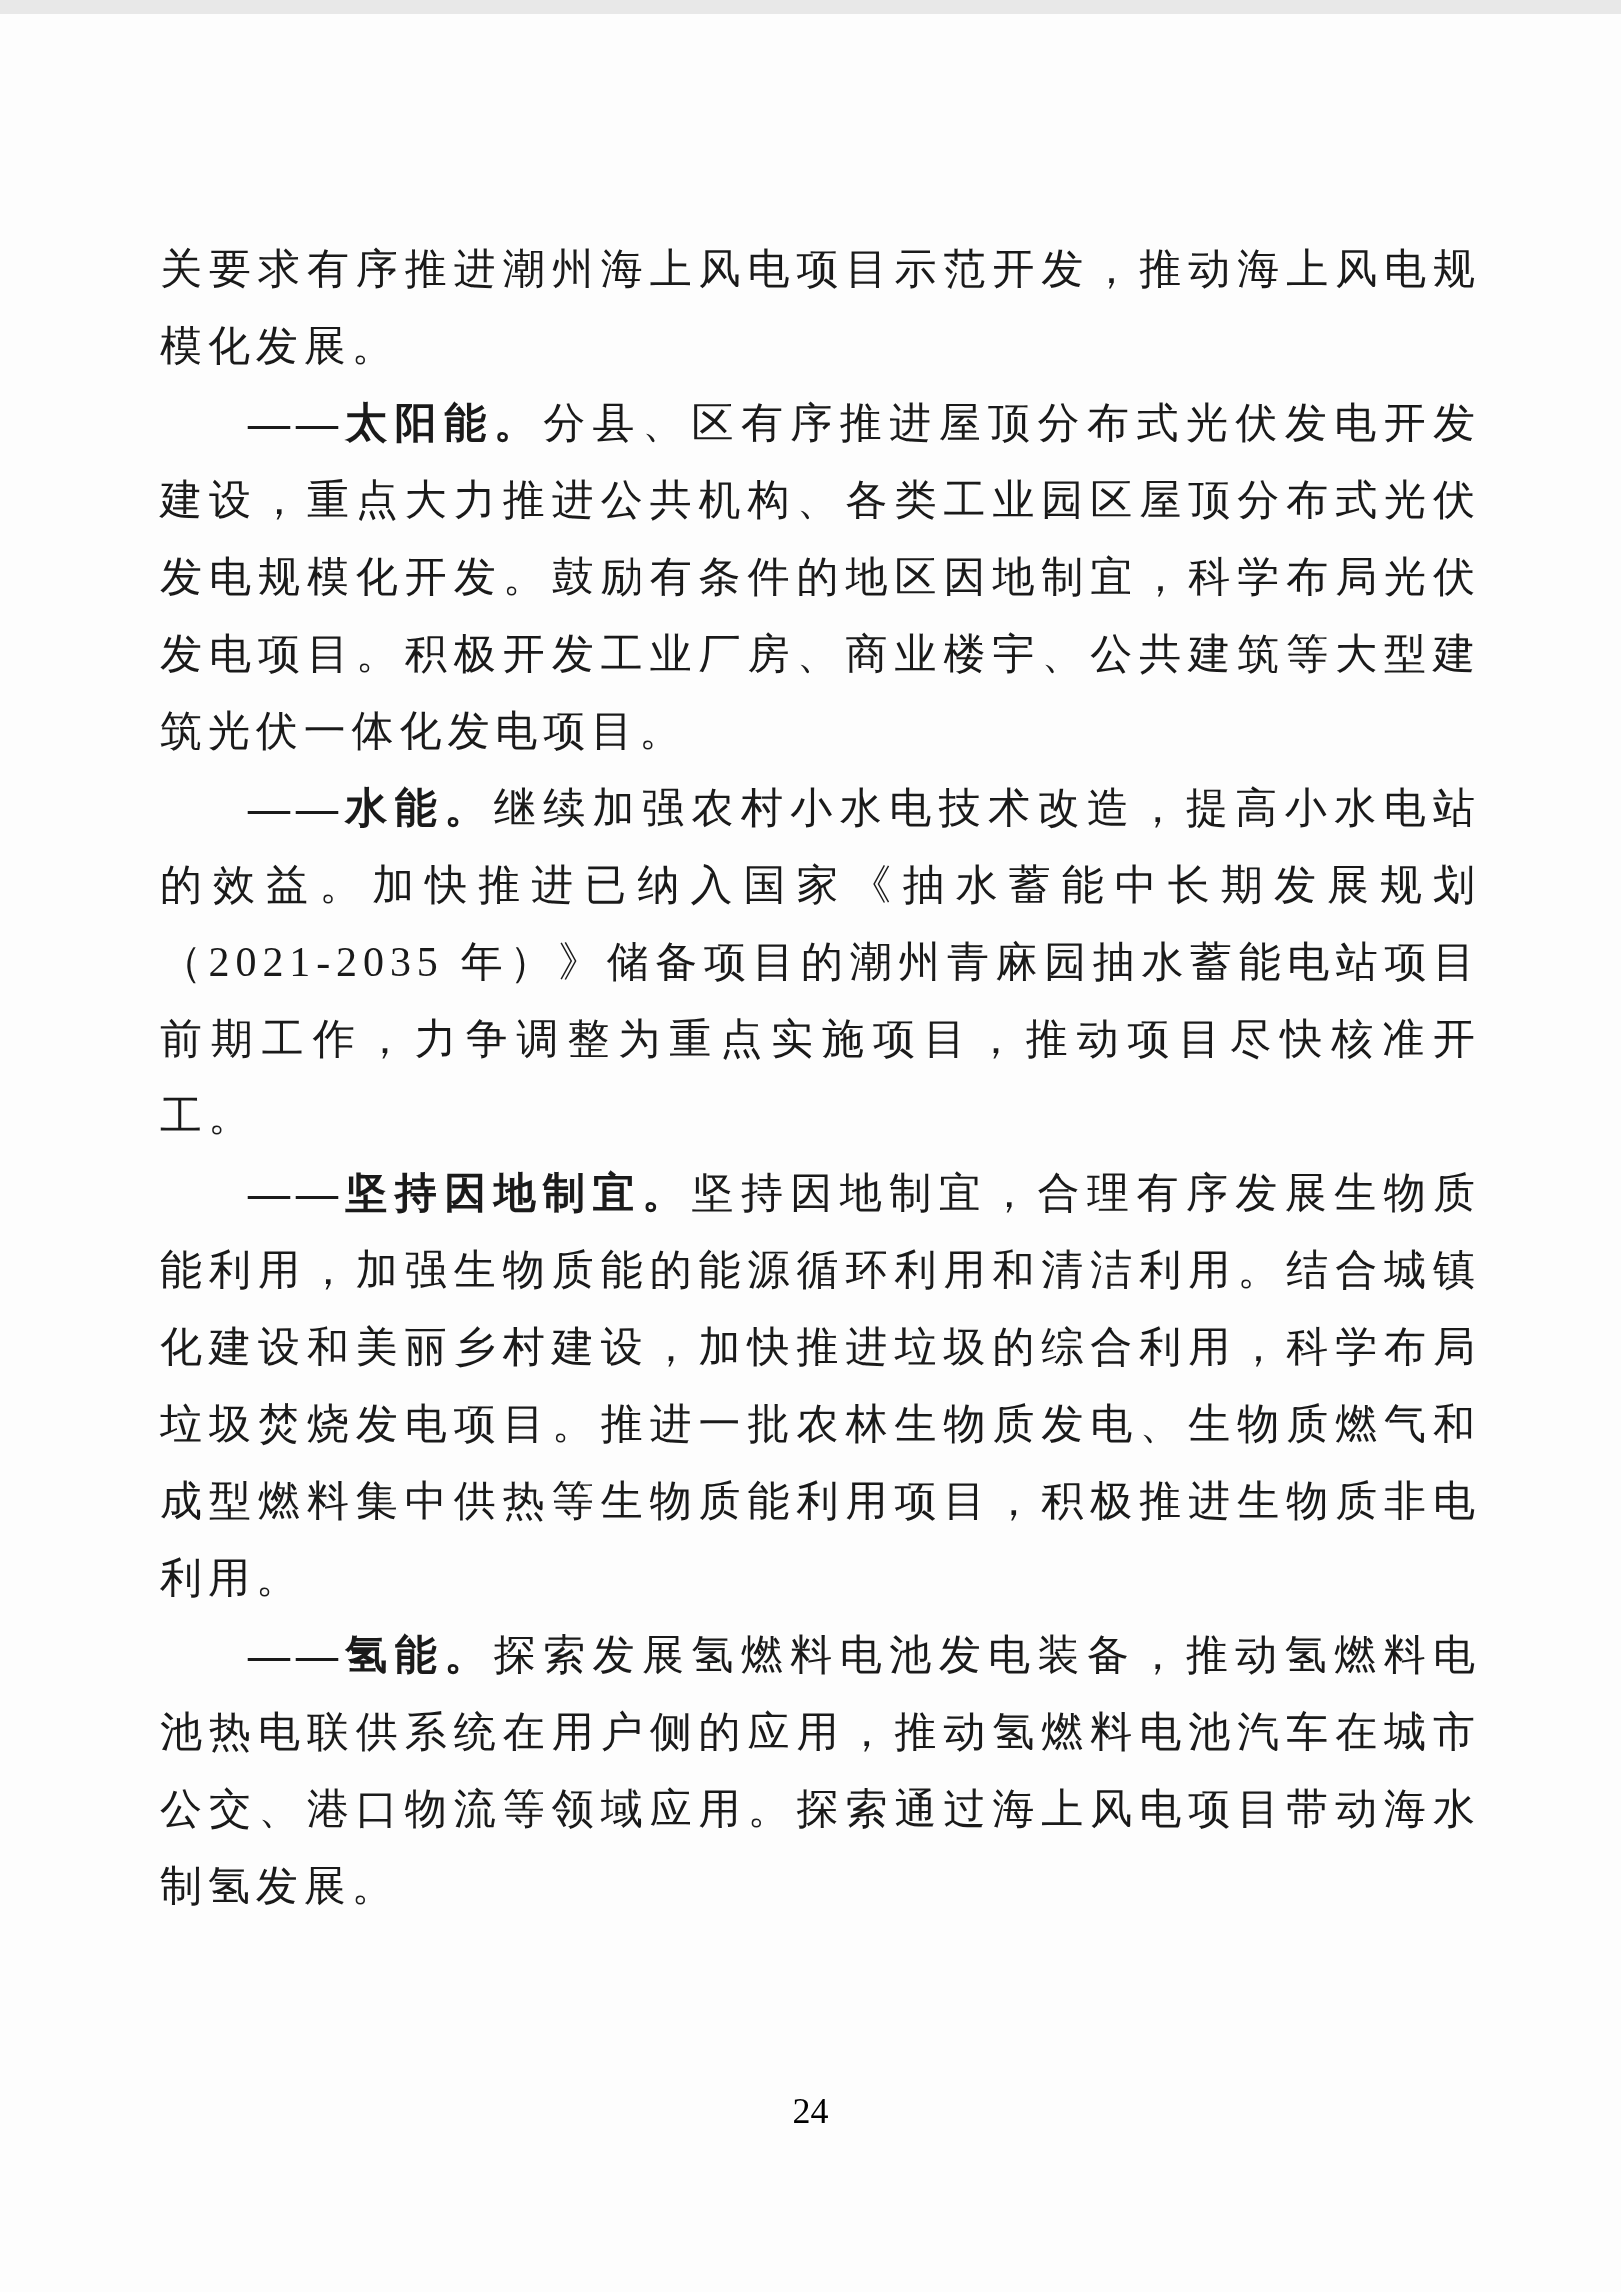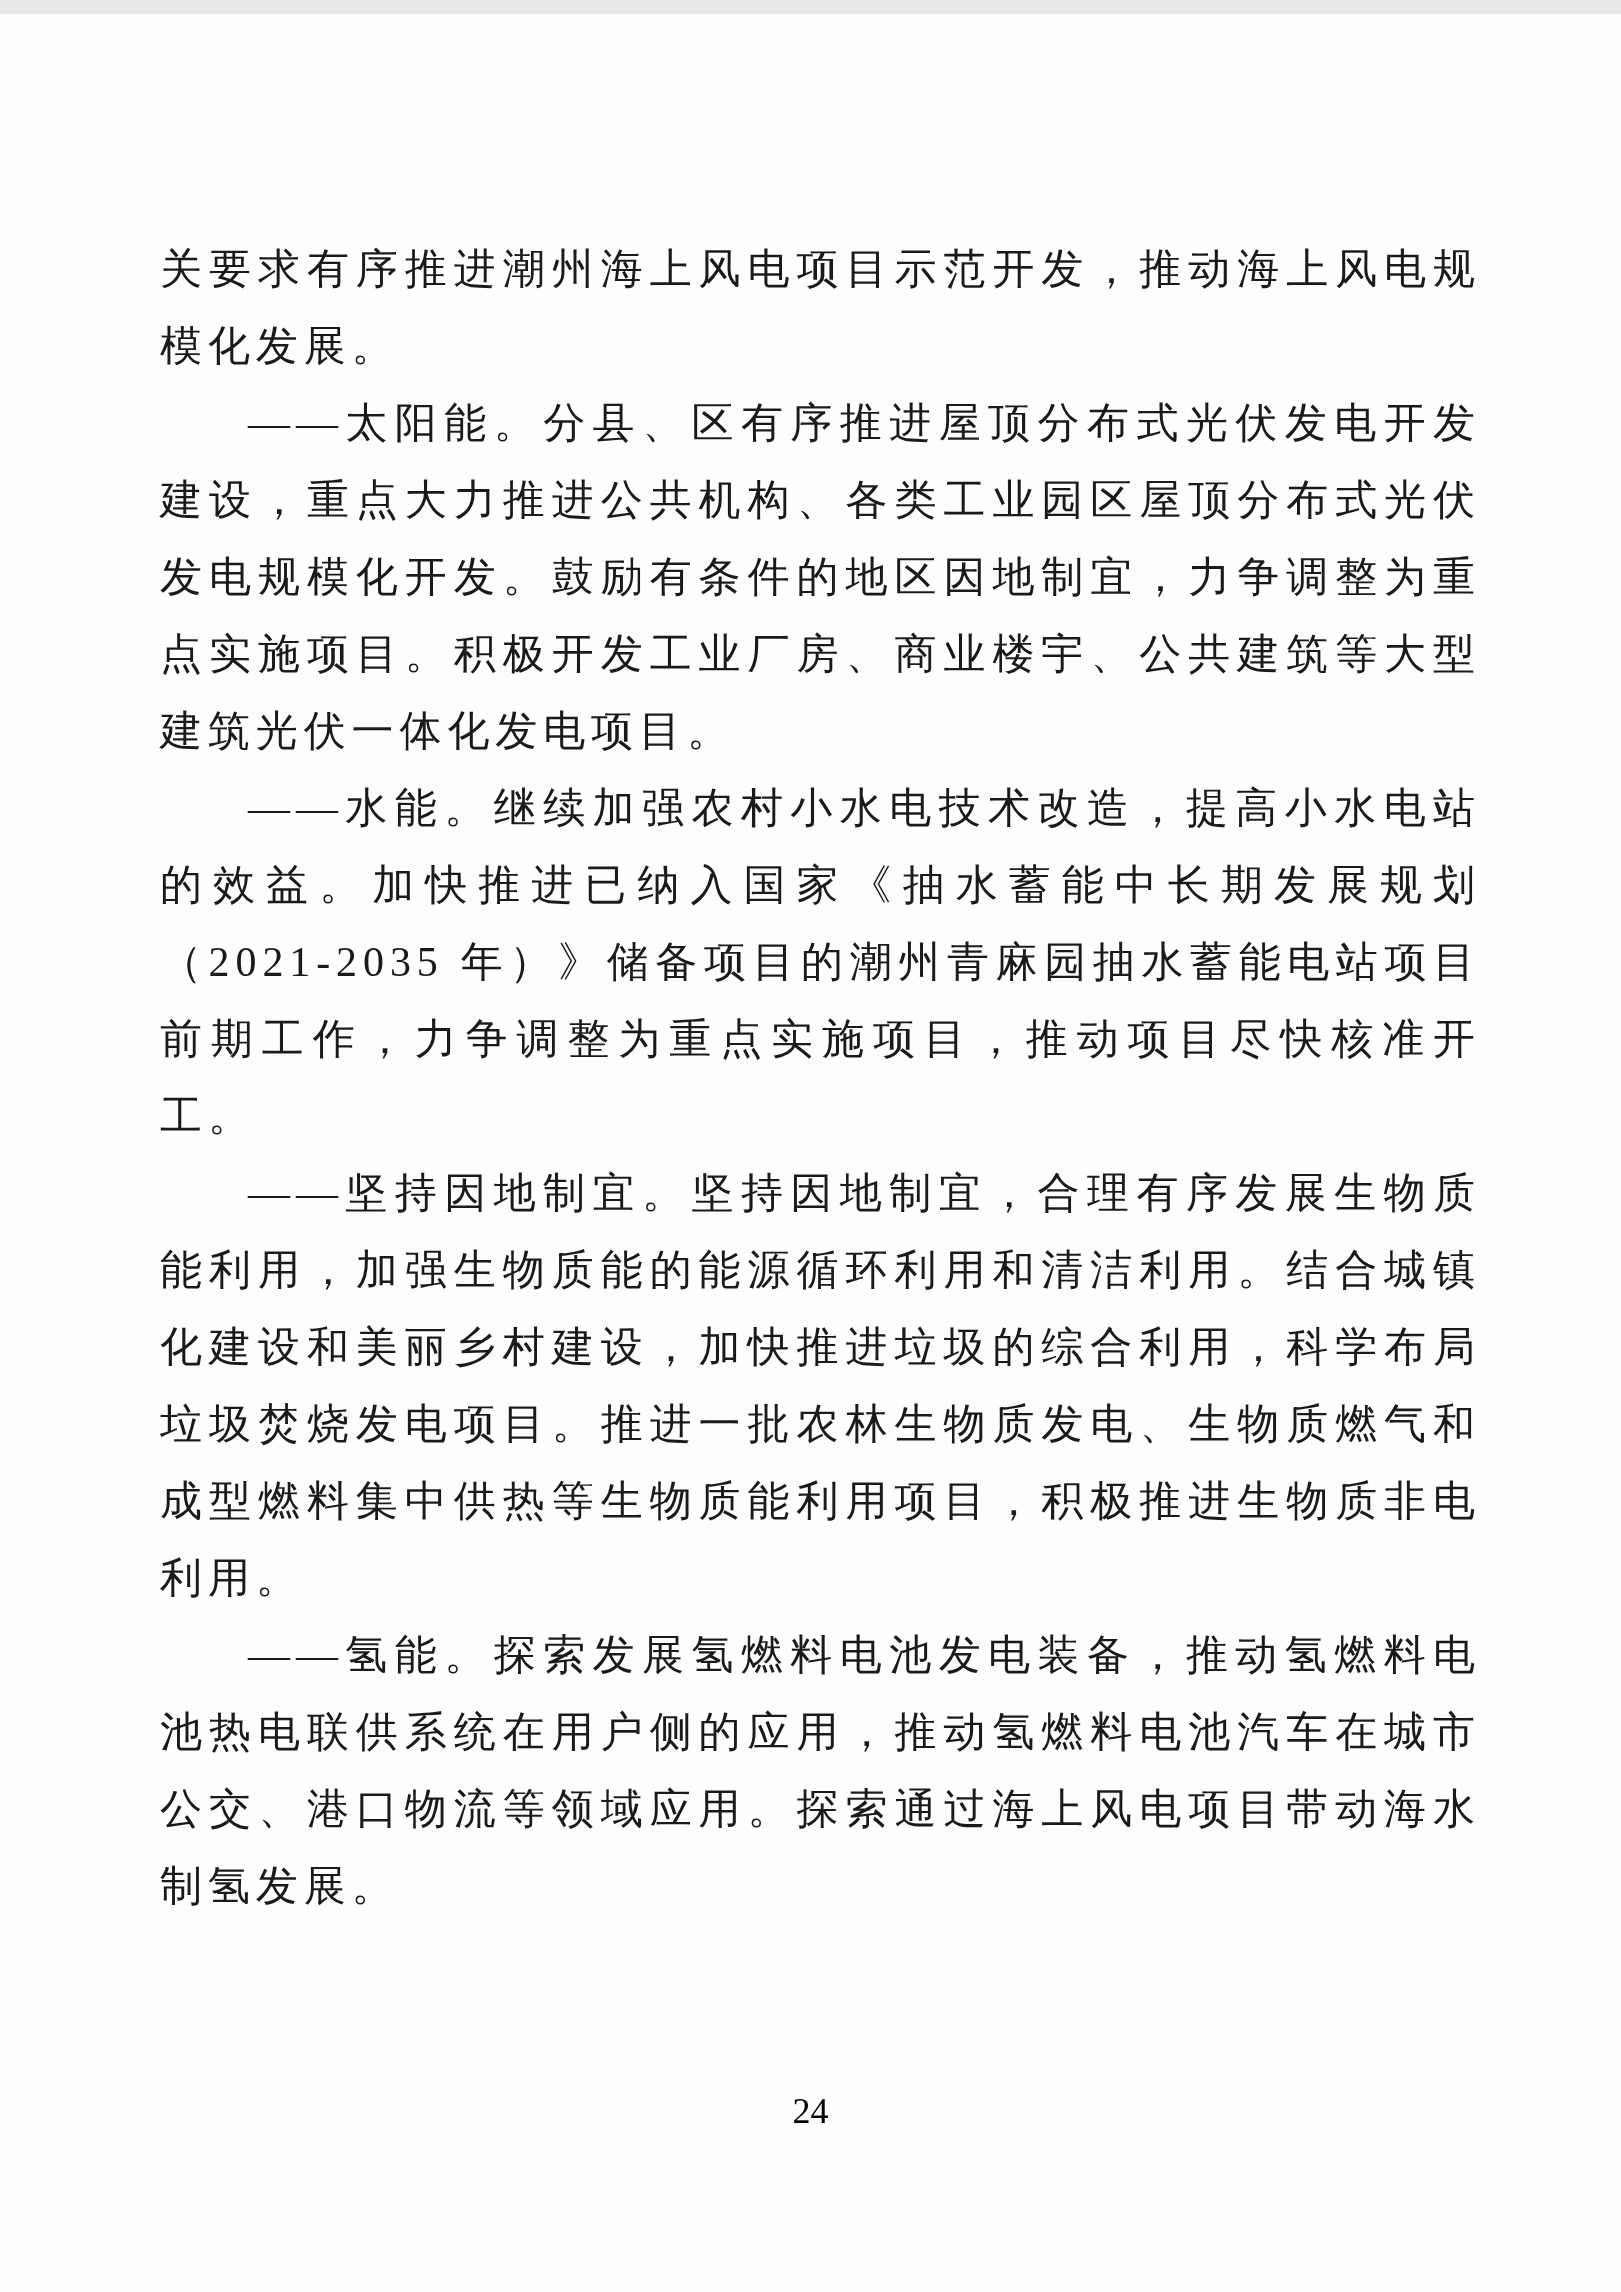--- a/index.html
+++ b/index.html
@@ -38,7 +38,7 @@
     text-indent: 0;
   }
   .lead {
-    font-weight: normal;
+    font-weight: bold;
   }
   .footer {
     position: absolute;

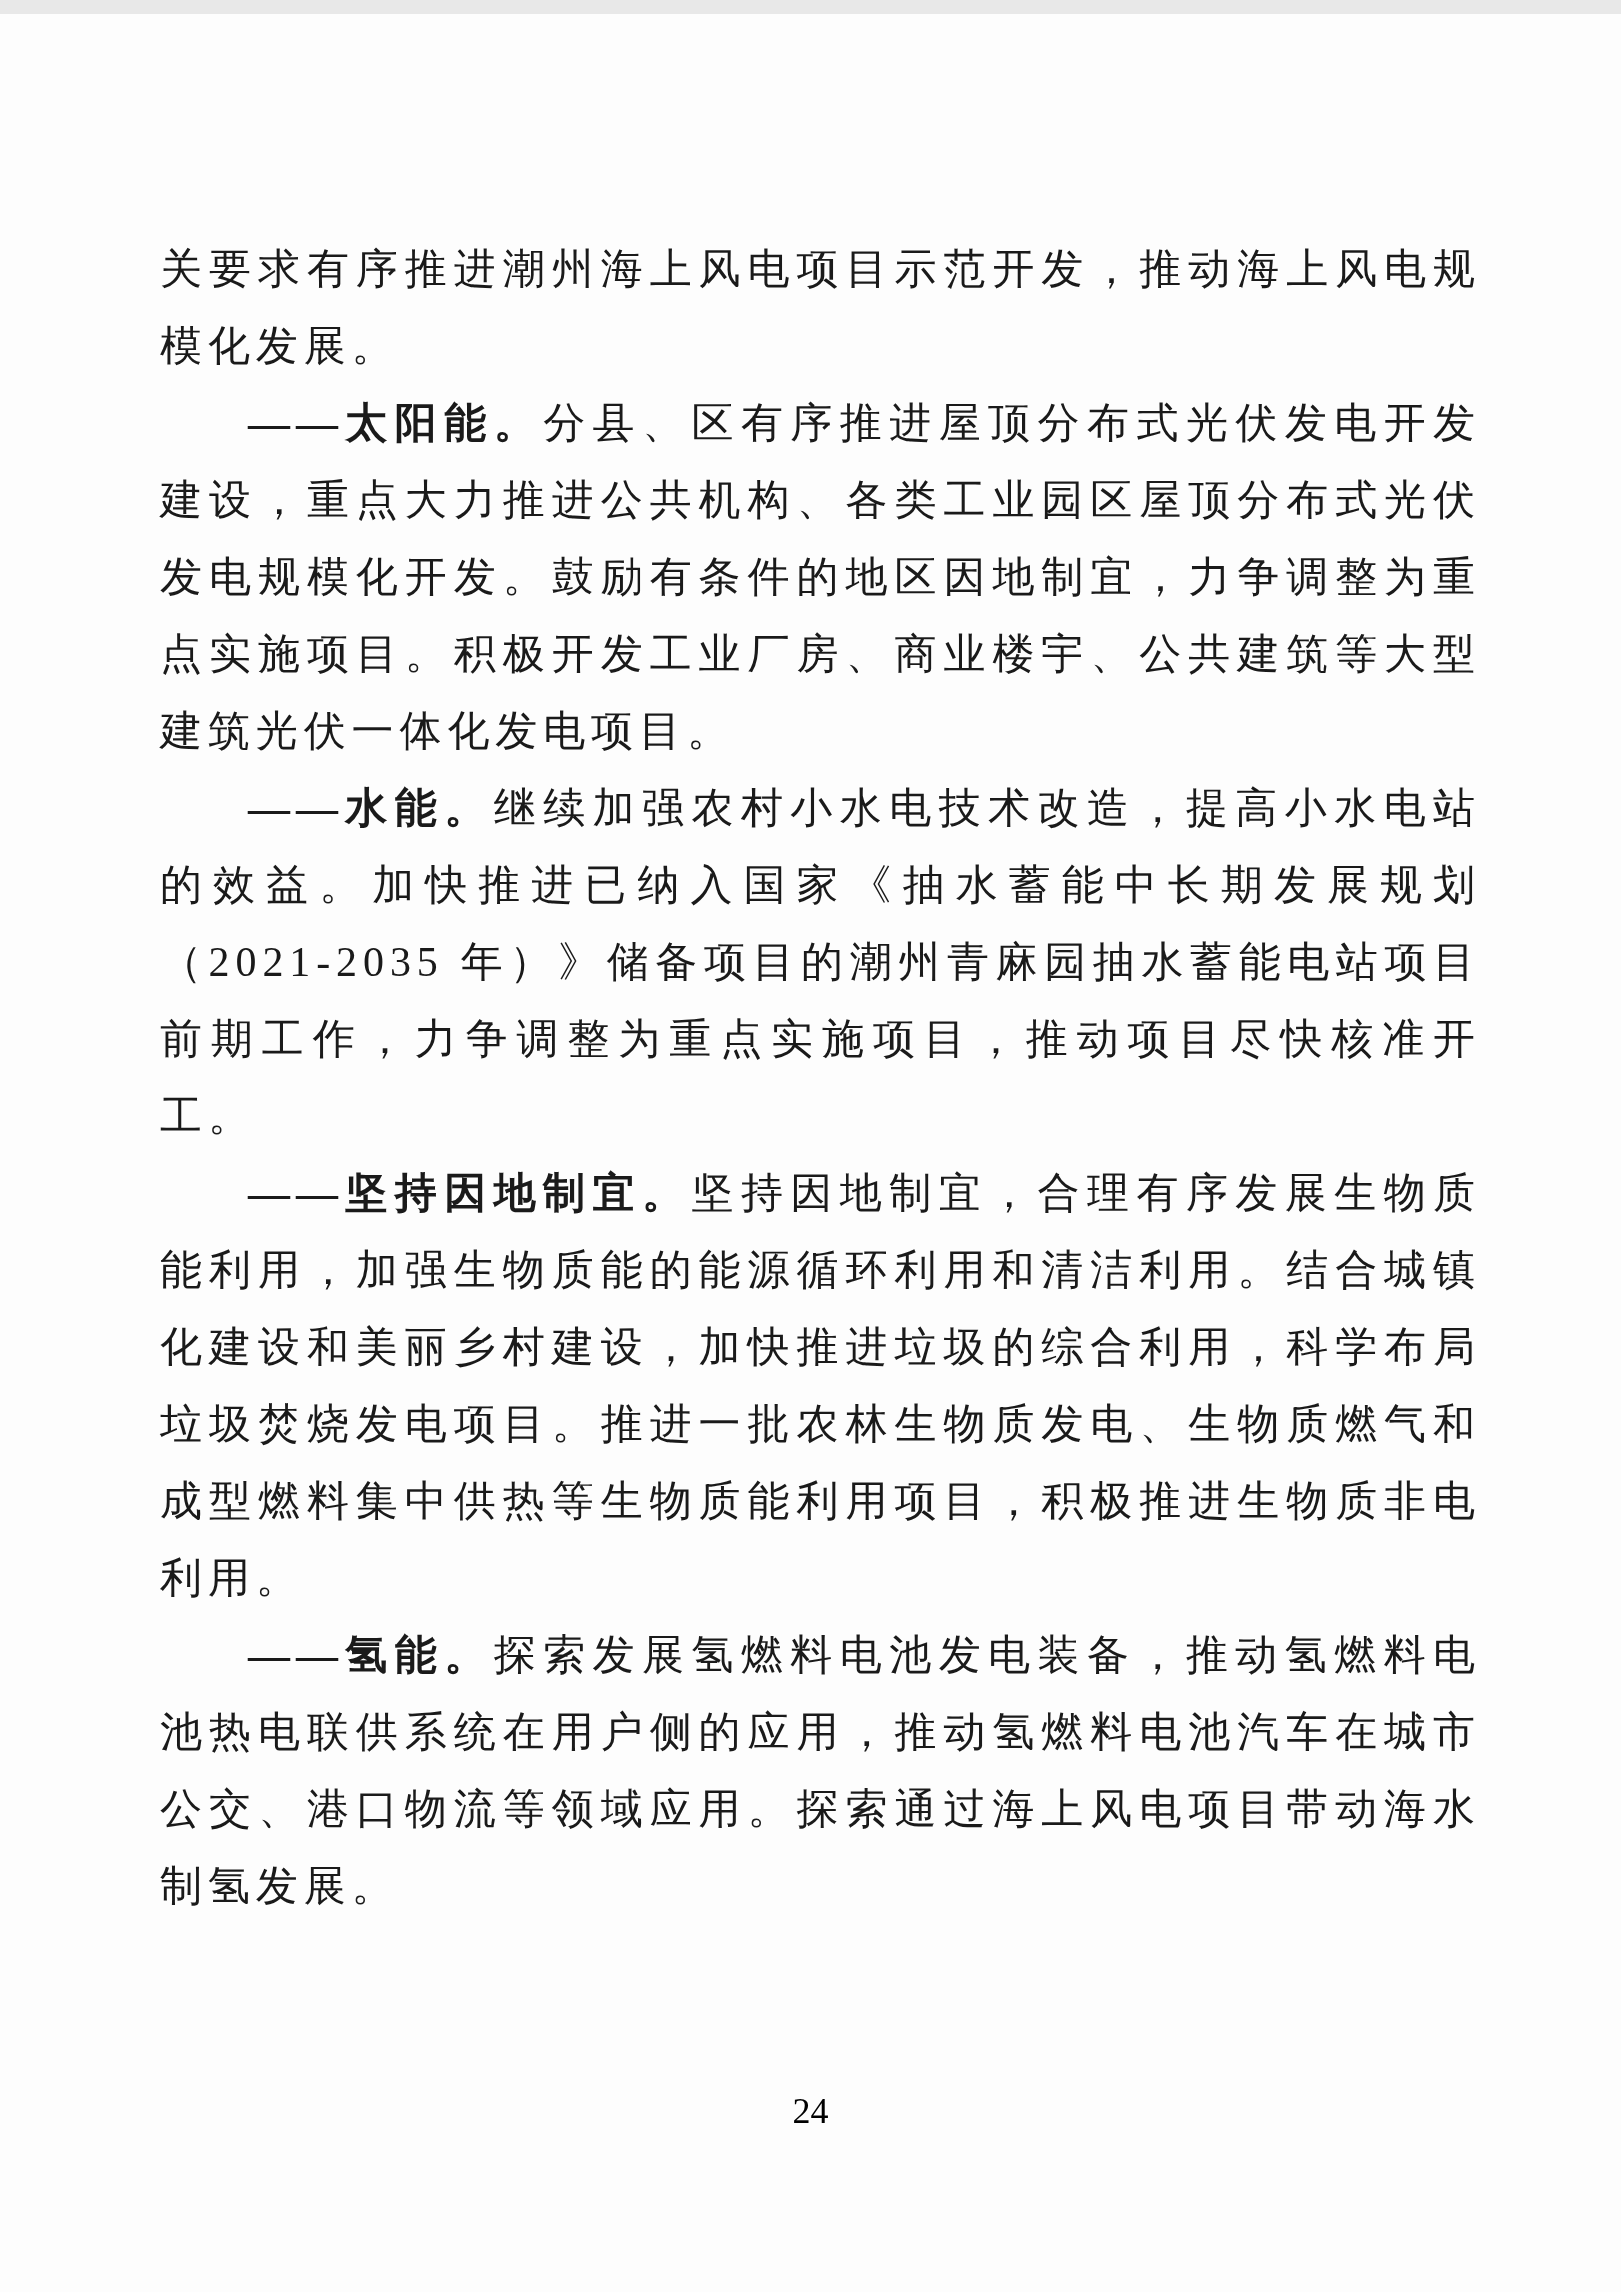--- a/index.html
+++ b/index.html
@@ -60,7 +60,7 @@
 
     <p class="para continuation"><span>关要求有序推进潮州海上风电项目示范开发，推动海上风电规模化发展。</span></p>
 
-    <p class="para"><span class="lead">——太阳能。</span><span>分县、区有序推进屋顶分布式光伏发电开发建设，重点大力推进公共机构、各类工业园区屋顶分布式光伏发电规模化开发。鼓励有条件的地区因地制宜，力争调整为重点实施项目。积极开发工业厂房、商业楼宇、公共建筑等大型建筑光伏一体化发电项目。</span></p>
+    <p class="para"><span class="lead">——太阳能。</span><span>分县、区有序推进屋顶分布式光伏发电开发建设，重点大力推进公共机构、各类工业园区屋顶分布式光伏发电规模化开发。鼓励有条件的地区因地制宜，科学布局光伏发电项目。积极开发工业厂房、商业楼宇、公共建筑等大型建筑光伏一体化发电项目。</span></p>
 
     <p class="para"><span class="lead">——水能。</span><span>继续加强农村小水电技术改造，提高小水电站的效益。加快推进已纳入国家《抽水蓄能中长期发展规划（2021-2035 年）》储备项目的潮州青麻园抽水蓄能电站项目前期工作，力争调整为重点实施项目，推动项目尽快核准开工。</span></p>
 

